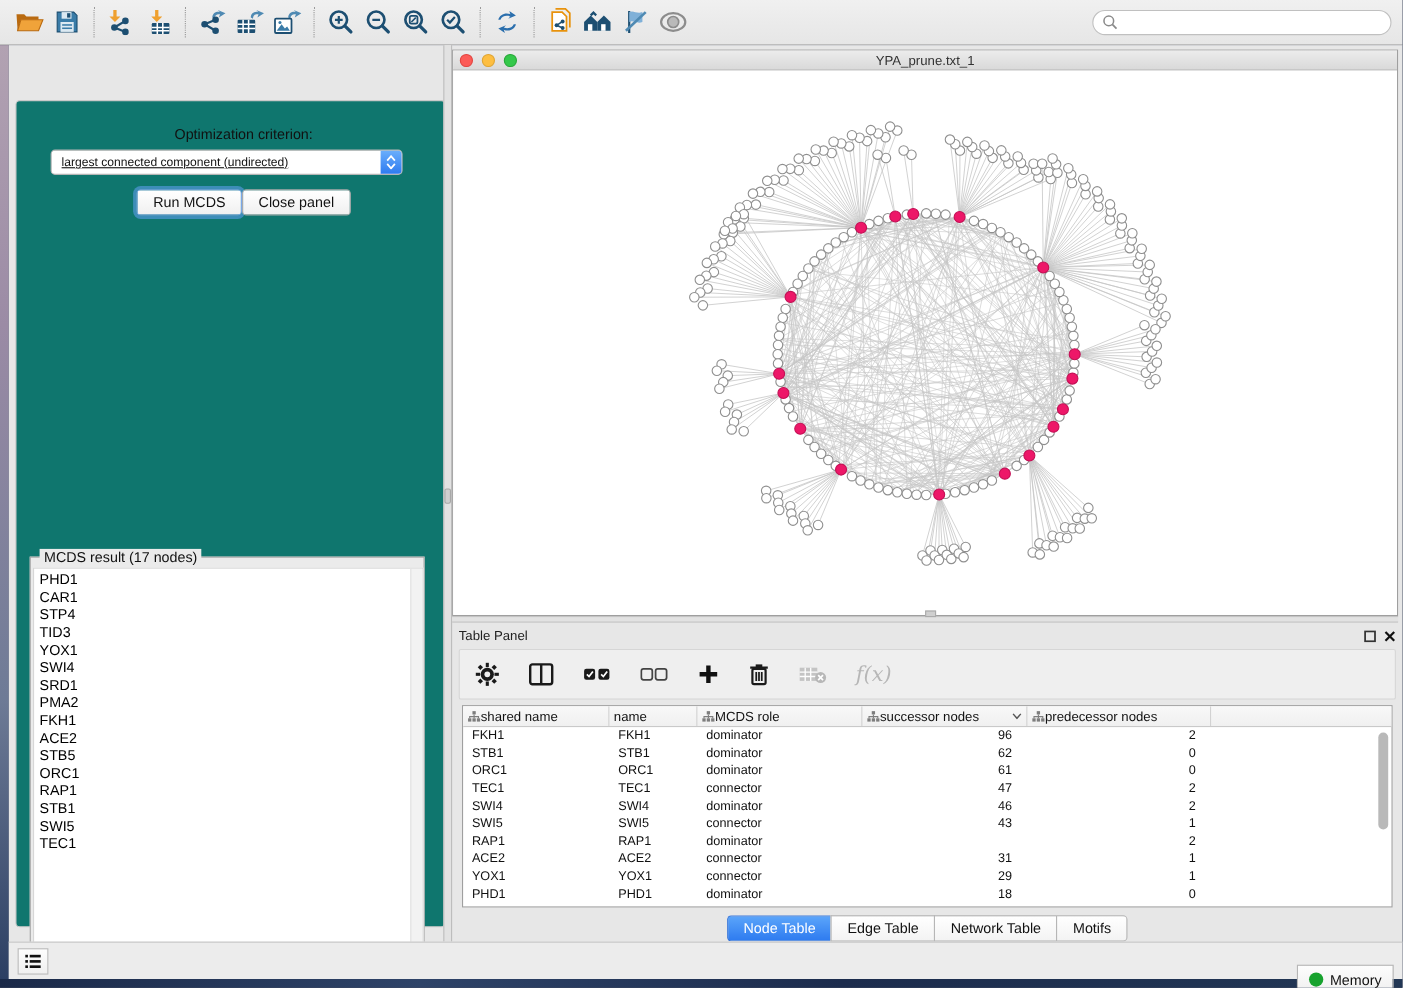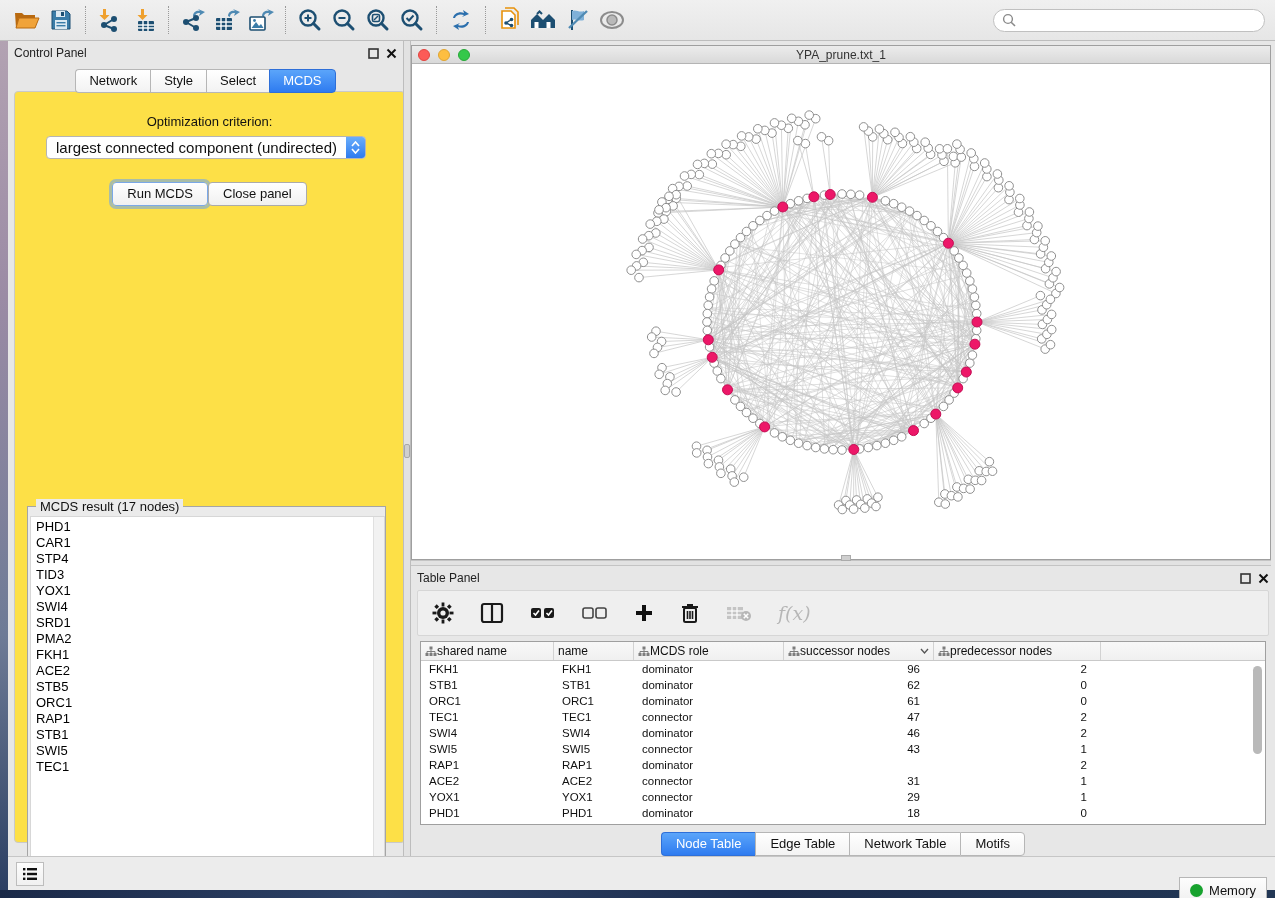--- a/index.html
+++ b/index.html
@@ -283,18 +283,6 @@
 <div id="main" class="abs">
 
   <div id="control-panel" class="abs">
-    <div class="panel-header">
-      <span class="panel-title">Control Panel</span>
-      <span class="panel-btns">
-        <svg width="11" height="11" viewBox="0 0 11 11">
-            <rect x="1" y="1" width="9" height="9" fill="none" stroke="#333" stroke-width="1.6"></rect>
-          </svg>
-        <svg width="11" height="11" viewBox="0 0 11 11">
-            <line x1="1.5" y1="1.5" x2="9.5" y2="9.5" stroke="#111" stroke-width="2"></line>
-            <line x1="9.5" y1="1.5" x2="1.5" y2="9.5" stroke="#111" stroke-width="2"></line>
-          </svg>
-      </span>
-    </div>
     <div class="ctab-row" id="ctabs">
         <span class="ctab">Network</span>
         <span class="ctab">Style</span>

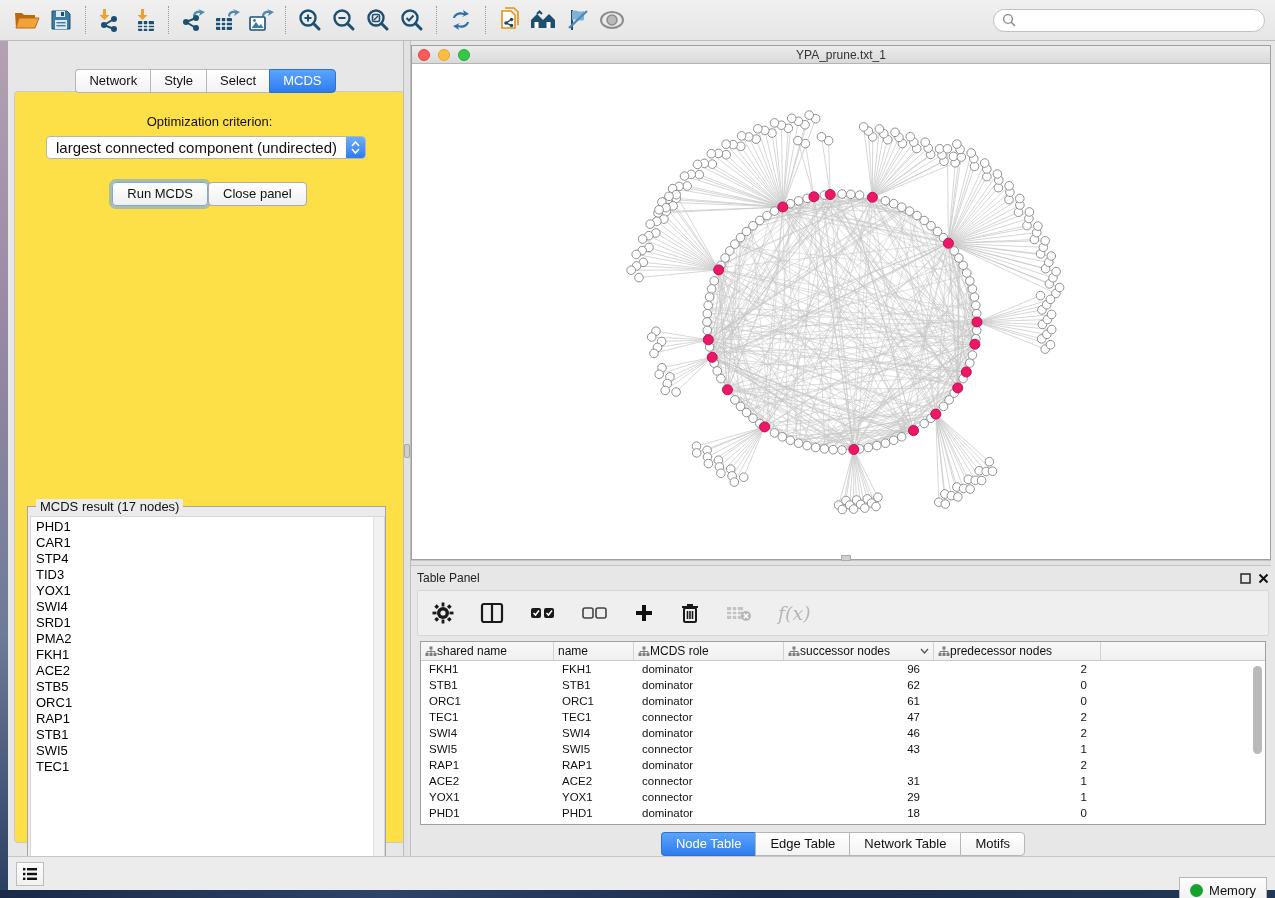--- a/index.html
+++ b/index.html
@@ -283,12 +283,6 @@
 <div id="main" class="abs">
 
   <div id="control-panel" class="abs">
-    <div class="ctab-row" id="ctabs">
-        <span class="ctab">Network</span>
-        <span class="ctab">Style</span>
-        <span class="ctab">Select</span>
-        <span class="ctab sel">MCDS</span>
-      </div>
     <div id="ctab-page">
       <div id="opt-label">Optimization criterion:</div>
       <div id="opt-select">

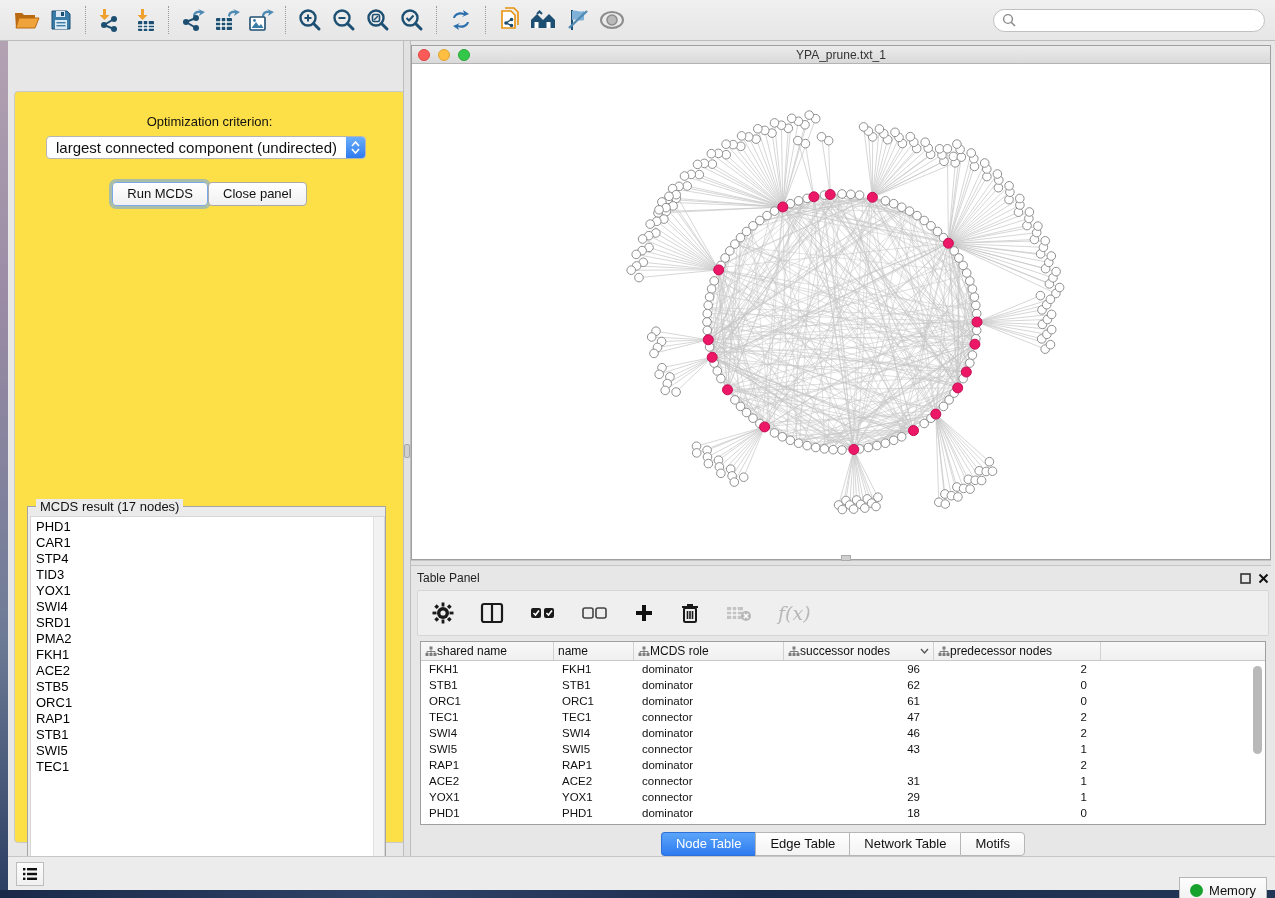--- a/index.html
+++ b/index.html
@@ -37,7 +37,7 @@
   .ctab:last-child { border-right:1px solid #b6b6b6; border-radius:0 4px 4px 0; }
   .ctab.sel { background:linear-gradient(#5ba5fa,#2e7bf0); color:#fff; border-color:#2e6fd8; }
   #ctab-page { position:absolute; left:6px; top:50px; width:391px; height:752px;
-    background:#fde047; border:1px solid #c9c9c9; border-radius:4px; }
+    background:#0f766e; border:1px solid #c9c9c9; border-radius:4px;padding-left:12px; }
   #opt-label { position:absolute; top:22px; width:100%; text-align:center; font-size:13px; color:#111; }
   #opt-select { position:absolute; left:31px; top:44px; width:320px; height:23px; background:#fff;
     border:1px solid #b5b5b5; border-radius:4px; display:flex; align-items:center; cursor:pointer; }

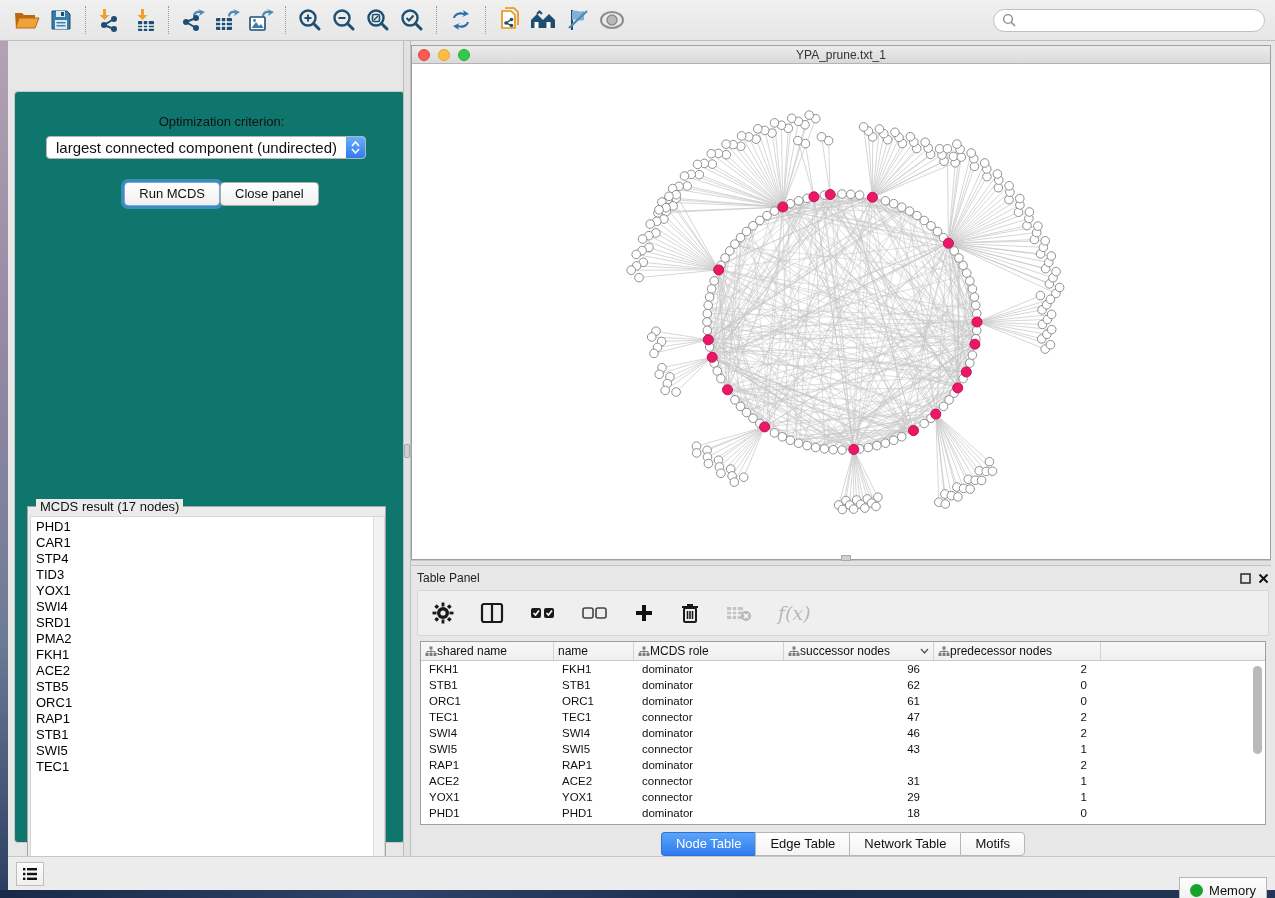--- a/index.html
+++ b/index.html
@@ -41,7 +41,7 @@
   #opt-label { position:absolute; top:22px; width:100%; text-align:center; font-size:13px; color:#111; }
   #opt-select { position:absolute; left:31px; top:44px; width:320px; height:23px; background:#fff;
     border:1px solid #b5b5b5; border-radius:4px; display:flex; align-items:center; cursor:pointer; }
-  #opt-select .val { flex:1; font-size:15px; padding-left:9px; color:#111; white-space:nowrap; }
+  #opt-select .val { flex:1; font-size:11px; padding-left:9px; color:#111; white-space:nowrap;text-decoration:underline; }
   #opt-select .stepper { width:19px; height:21px; border-radius:0 3px 3px 0;
     background:linear-gradient(#6aaefb,#2e7bf0); display:flex; flex-direction:column;
     align-items:center; justify-content:center; gap:1px; }

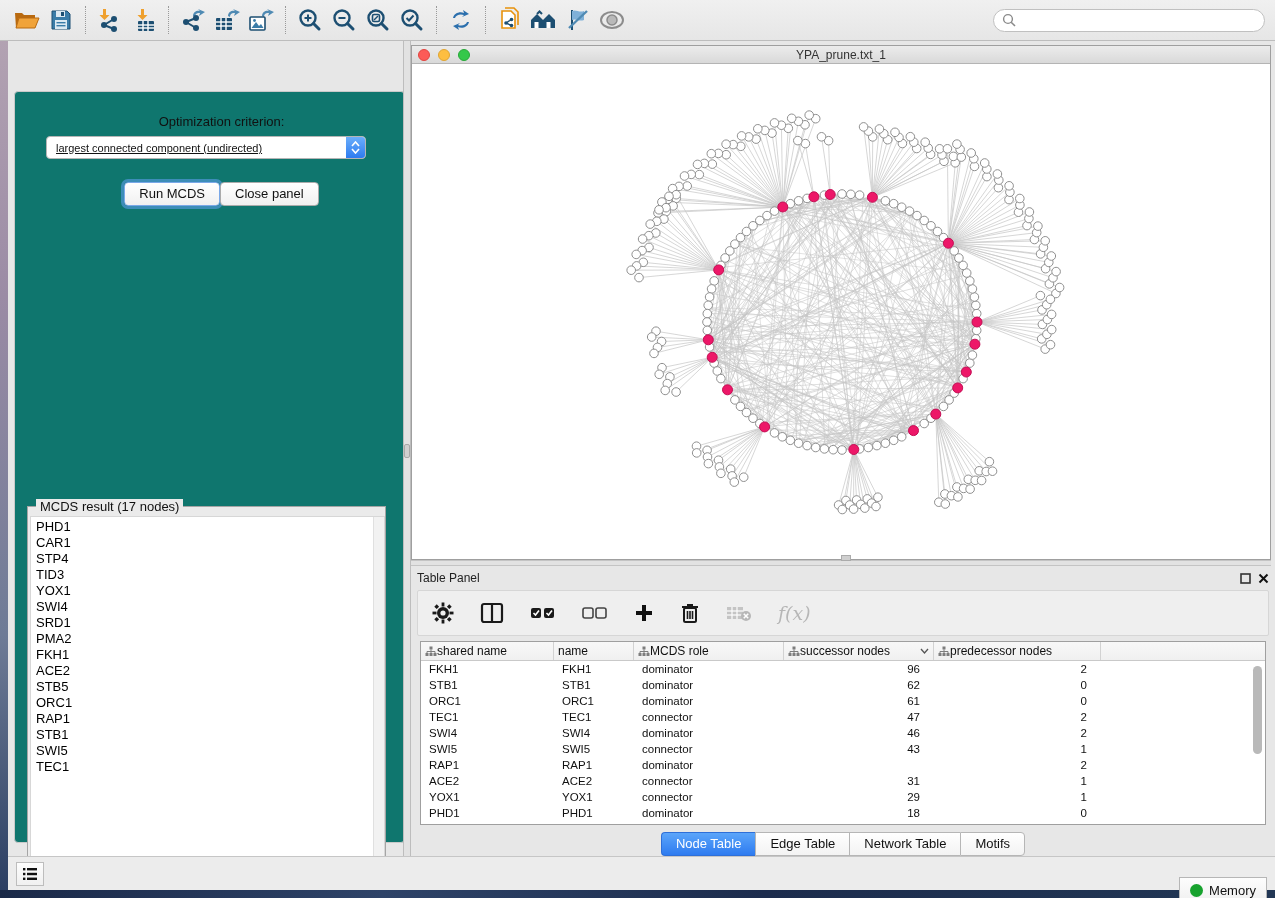--- a/index.html
+++ b/index.html
@@ -45,7 +45,7 @@
   #opt-select .stepper { width:19px; height:21px; border-radius:0 3px 3px 0;
     background:linear-gradient(#6aaefb,#2e7bf0); display:flex; flex-direction:column;
     align-items:center; justify-content:center; gap:1px; }
-  .ctl-btn-row { position:absolute; top:90px; width:100%; display:flex; justify-content:center; gap:0; }
+  .ctl-btn-row { position:absolute; top:80px; width:100%; display:flex; justify-content:center; gap:0; }
   .ctl-btn { font-size:13px; padding:3px 14px 4px; background:linear-gradient(#ffffff,#f0f0f0);
     border:1px solid #ababab; border-radius:4px; color:#111; cursor:pointer; }
   .ctl-btn.focused { box-shadow:0 0 0 3px rgba(100,160,245,.55); border-color:#7aa8e8; }

